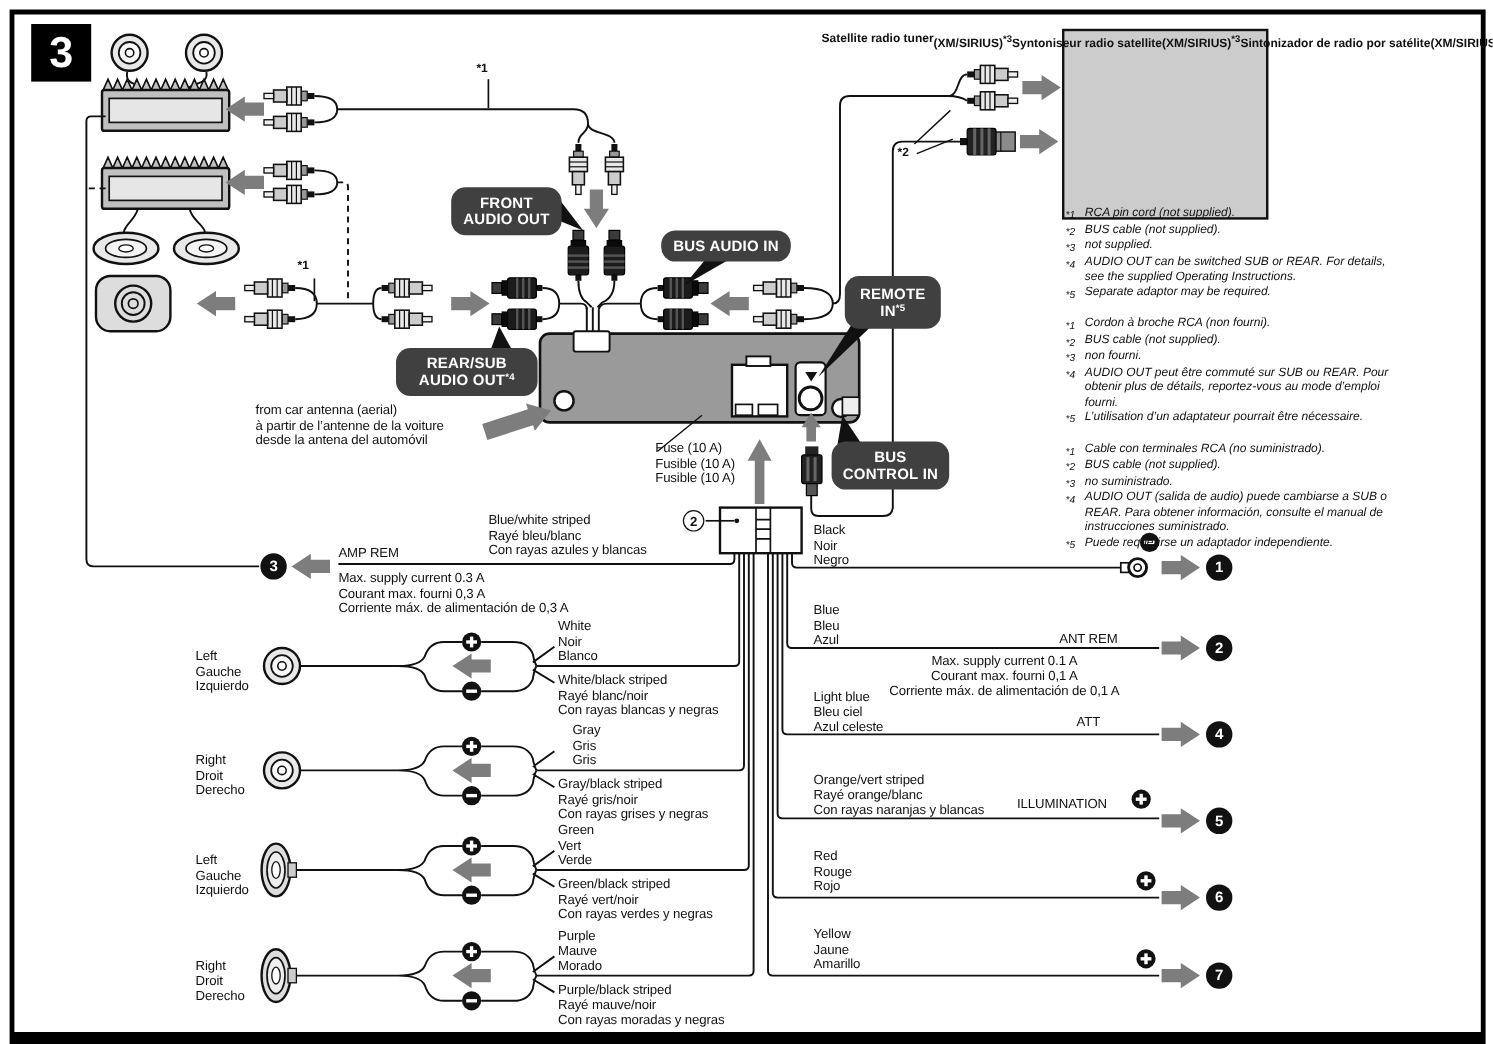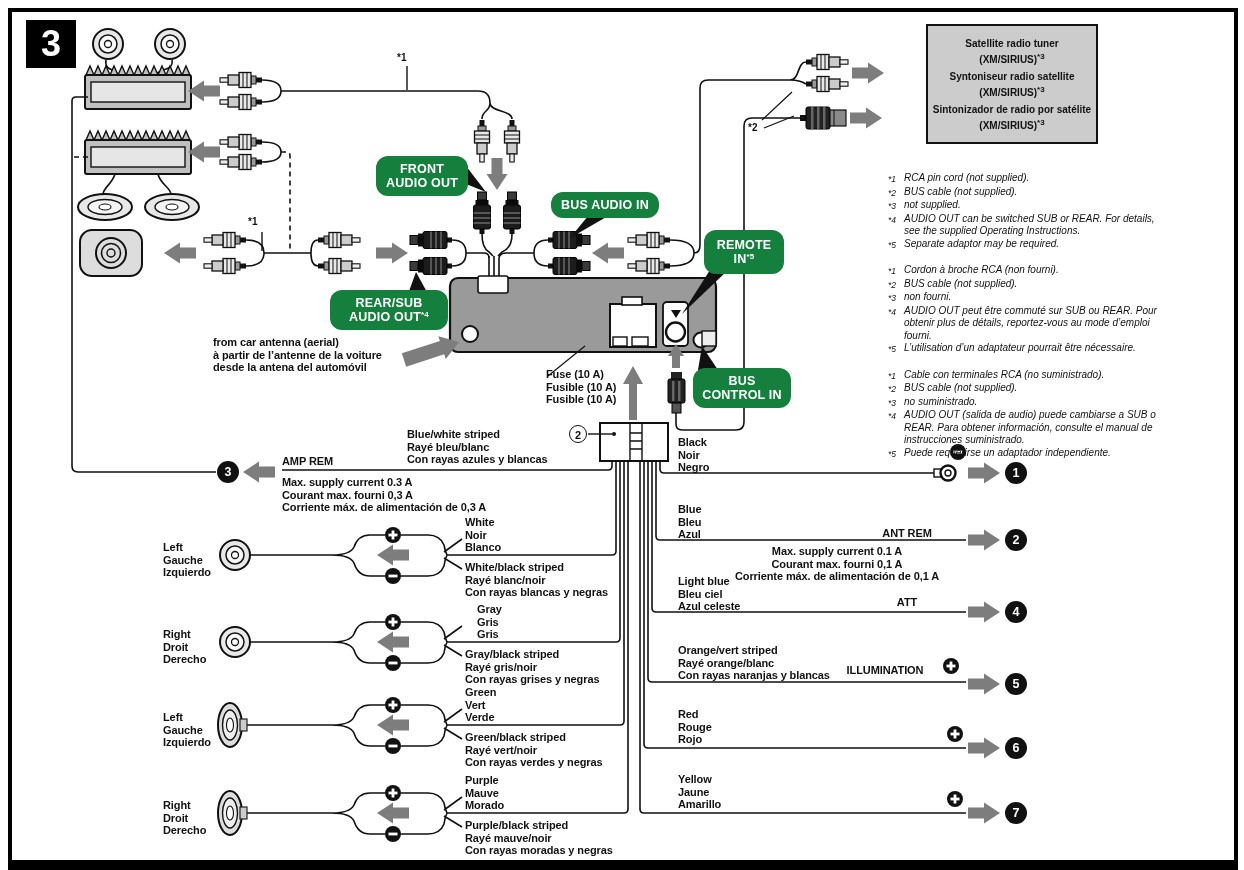--- a/index.html
+++ b/index.html
@@ -25,8 +25,8 @@
   #step{position:absolute;left:26px;top:20px;width:50px;height:48px;background:#000;
         color:#fff;font-weight:bold;font-size:36px;display:flex;align-items:center;
         justify-content:center;}
-  #satbox{position:absolute;left:926px;top:24px;width:172px;height:120px;background:#ccc;
-          border:2.5px solid #111;box-sizing:border-box;display:flex;flex-direction:column;
+  #satbox{position:absolute;left:885px;top:24px;width:172px;height:159px;background:#ccc;
+          border:2.5px solid #111;box-sizing:border-box;display:flex;flex-direction:row;
           justify-content:center;text-align:center;}
   .sat-line{font-weight:bold;font-size:10px;line-height:13px;white-space:nowrap;}
   .sat-line.gap{margin-top:4px;}

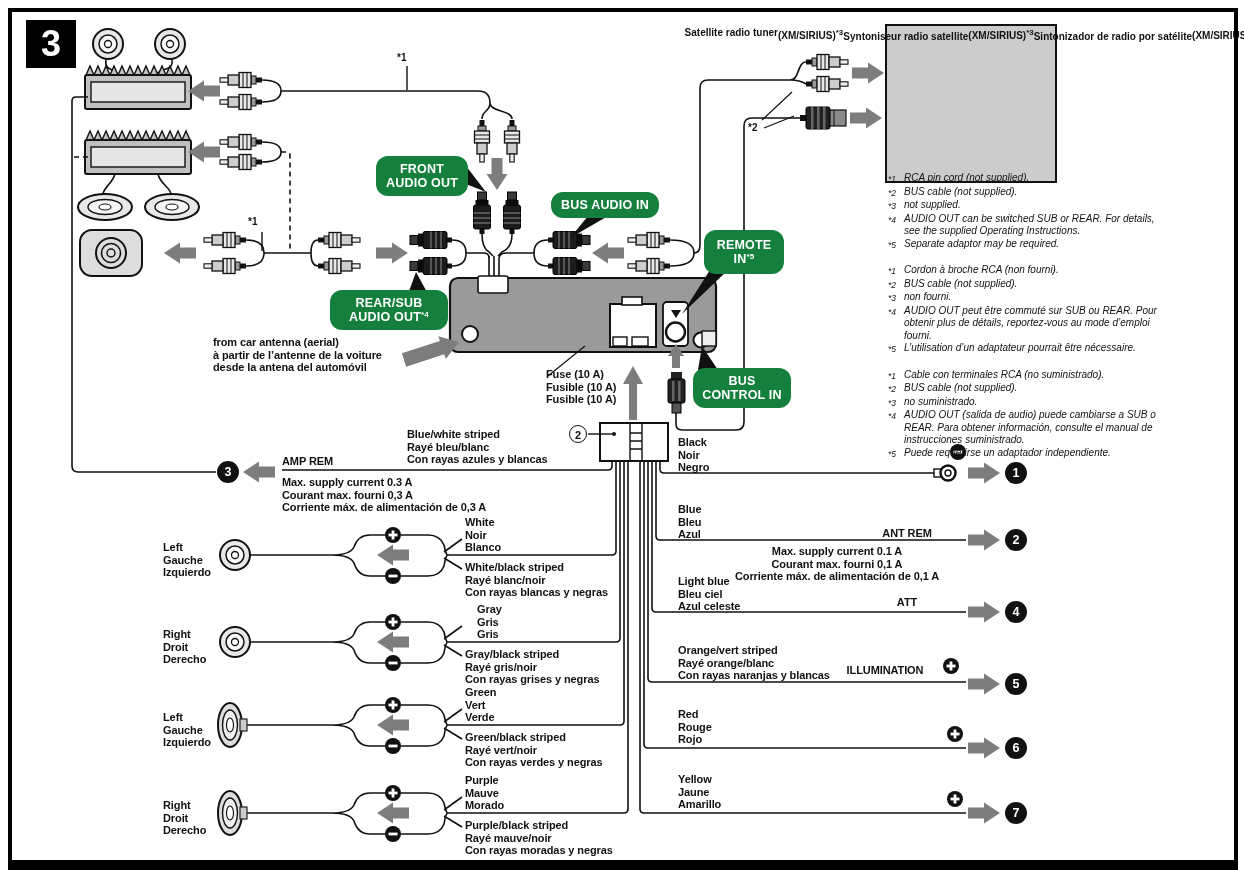--- a/index.html
+++ b/index.html
@@ -12,7 +12,7 @@
        white-space:pre-line;letter-spacing:-0.1px;}
   .lbl.r{text-align:center;}
   .ref{position:absolute;font-weight:bold;font-size:10px;}
-  .callout{position:absolute;background:#15803d;color:#fff;border-radius:12px;
+  .callout{position:absolute;background:#404040;color:#fff;border-radius:12px;
            display:flex;align-items:center;justify-content:center;text-align:center;
            font-weight:bold;font-size:12.5px;line-height:1.12;letter-spacing:.2px;}
   .callout .base{white-space:pre-line;}

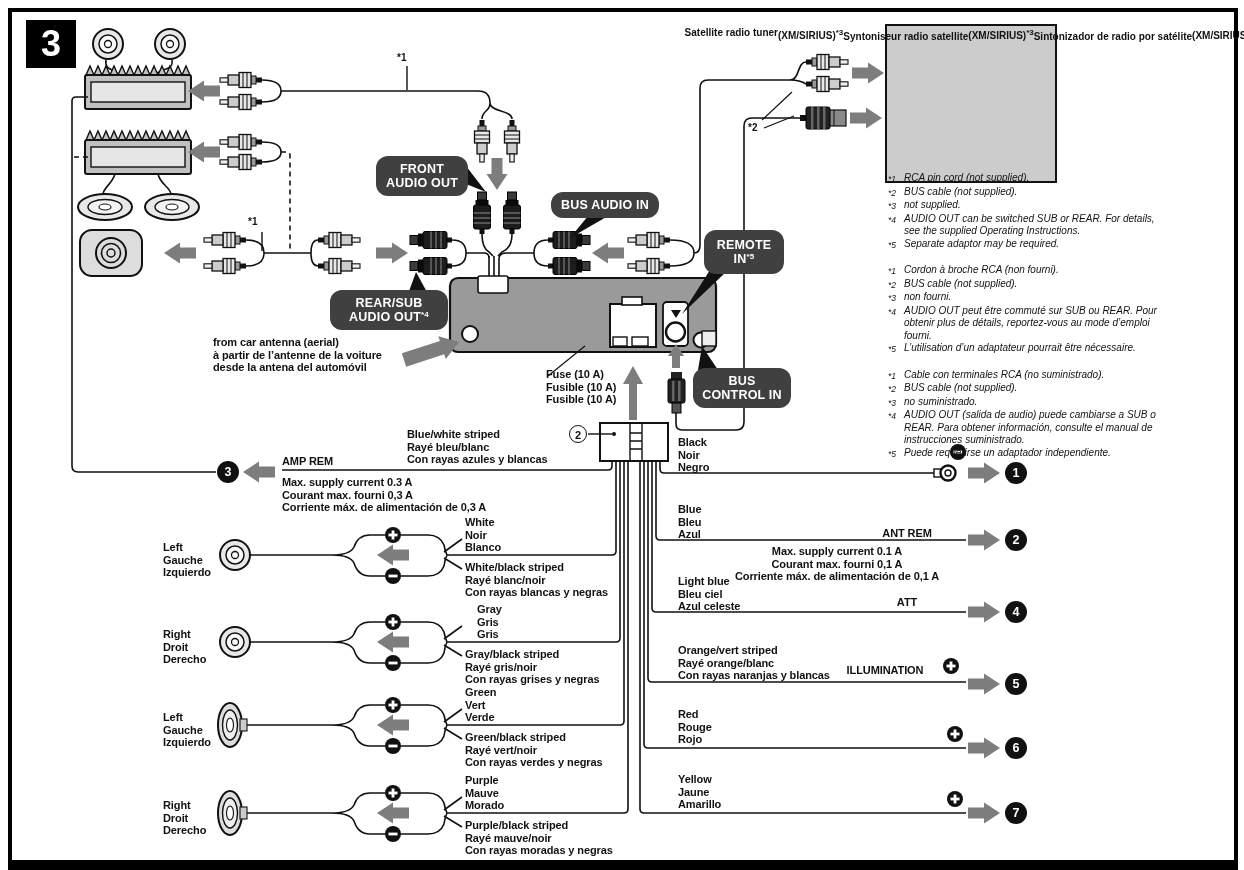--- a/index.html
+++ b/index.html
@@ -8,7 +8,7 @@
   #frame{position:absolute;left:8px;top:8px;width:1222px;height:848px;
          border:4px solid #000;border-bottom-width:10px;pointer-events:none;}
   .art{position:absolute;left:0;top:0;}
-  .lbl{position:absolute;font-weight:bold;font-size:11px;line-height:12.5px;
+  .lbl{position:absolute;font-weight:normal;font-size:11px;line-height:12.5px;
        white-space:pre-line;letter-spacing:-0.1px;}
   .lbl.r{text-align:center;}
   .ref{position:absolute;font-weight:bold;font-size:10px;}

